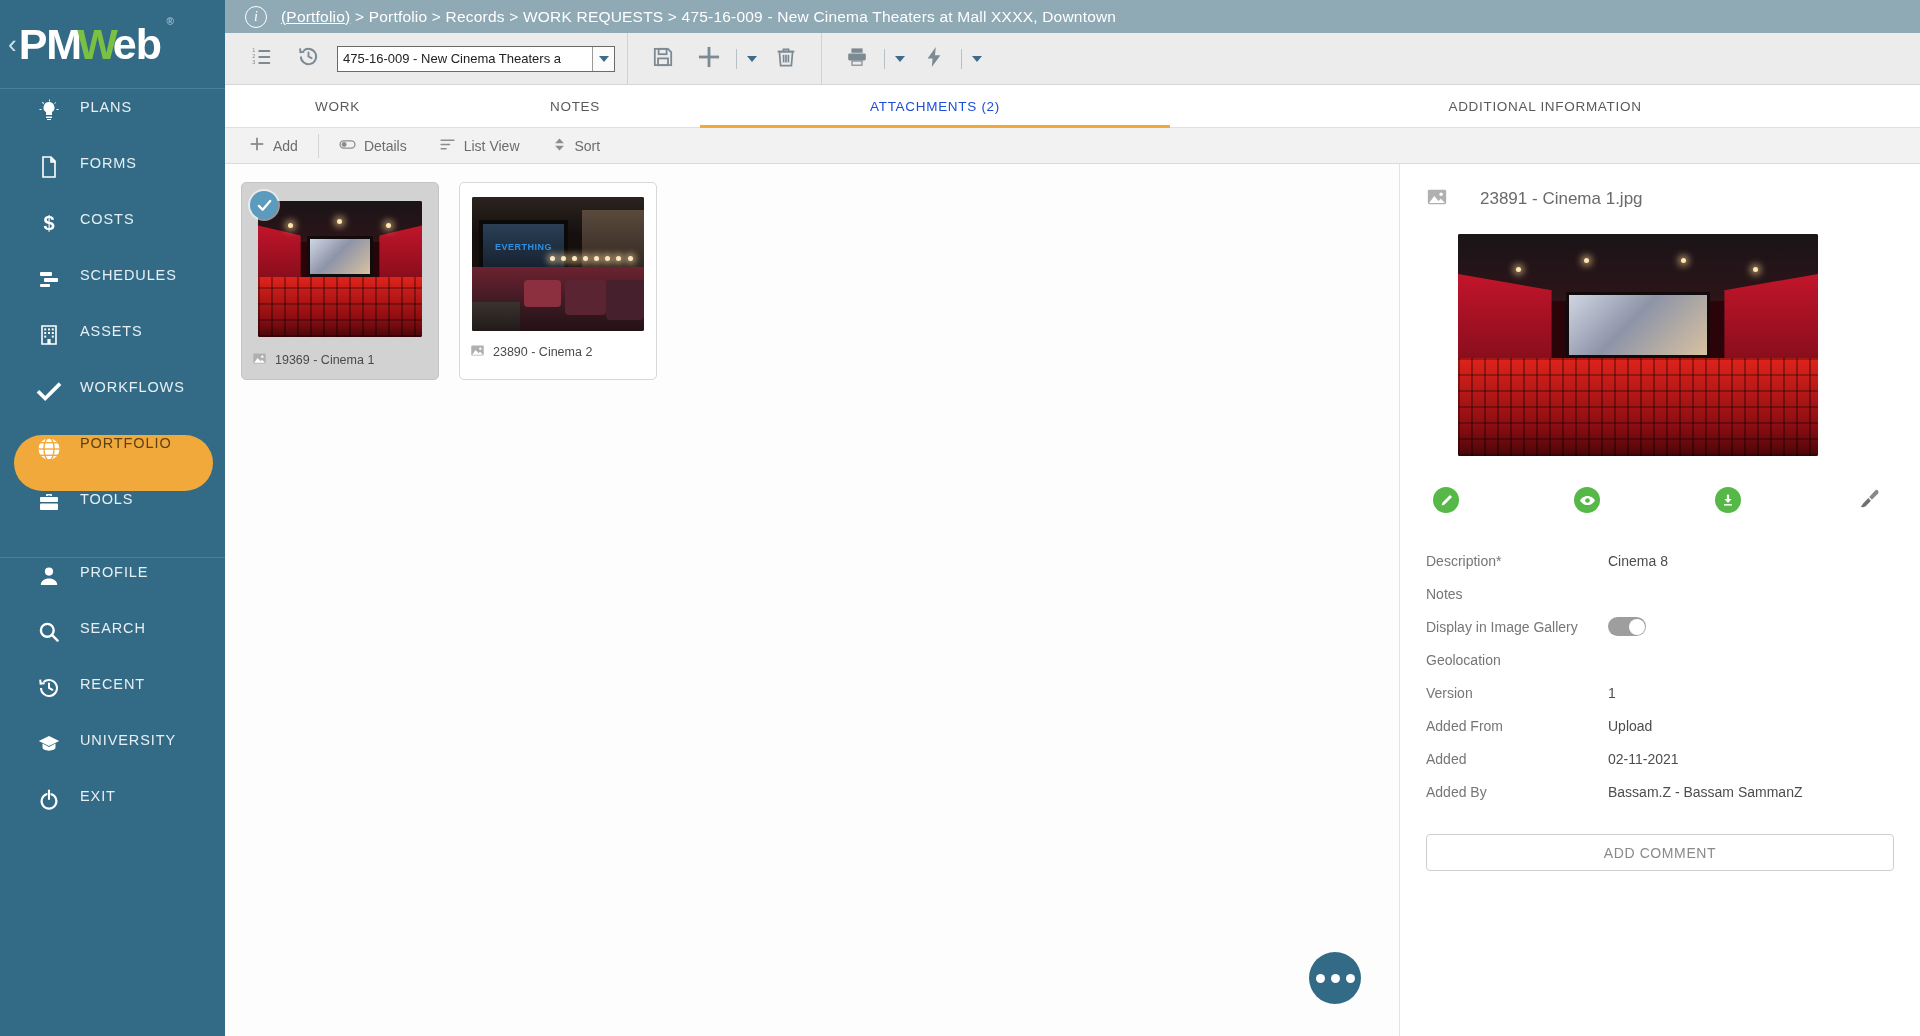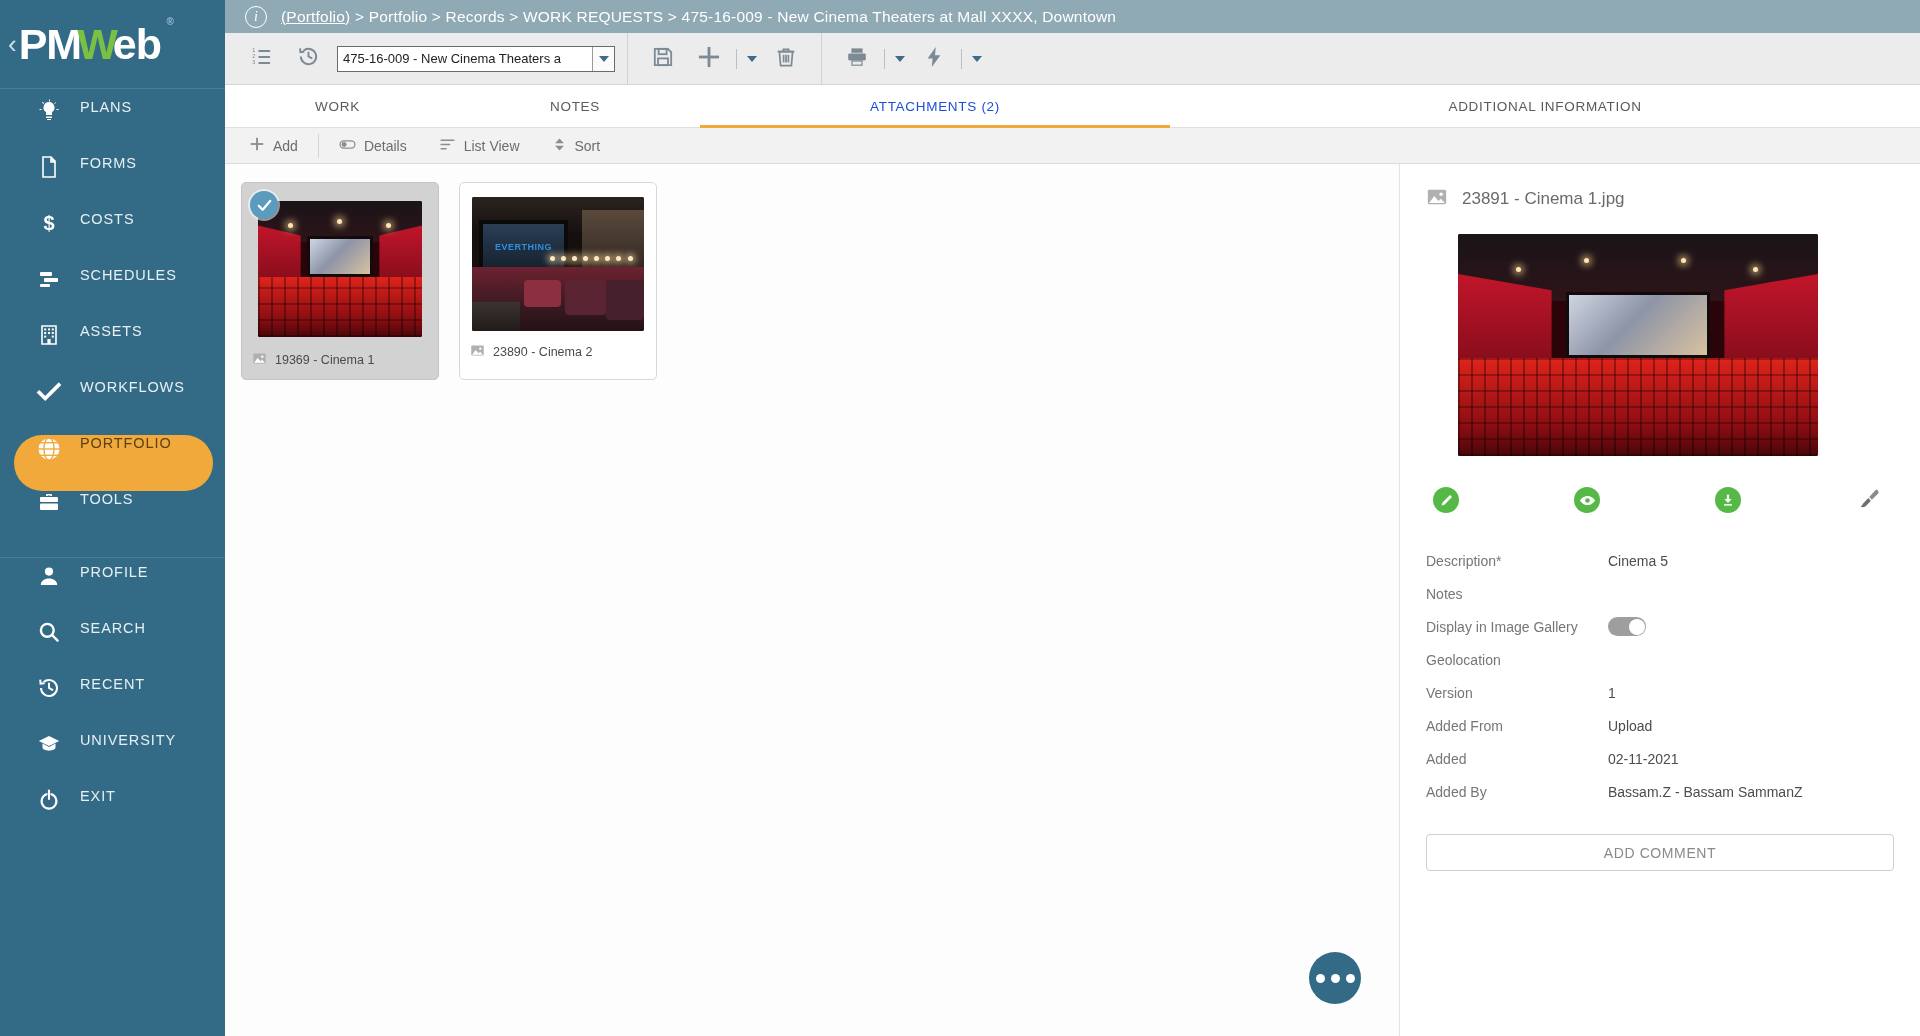--- a/index.html
+++ b/index.html
@@ -174,7 +174,7 @@
     width: 520px; min-width: 520px; background: #ffffff;
     padding: 22px 26px 0 26px; overflow: hidden;
   }
-  .p-head { display: flex; align-items: center; gap: 14px; margin-bottom: 22px; }
+  .p-head { display: flex; align-items: center; gap: 32px; margin-bottom: 22px; }
   .p-title { font-size: 17px; color: #6a6a6a; }
   .preview {
     width: 360px; height: 222px; margin: 0 auto 0 32px;

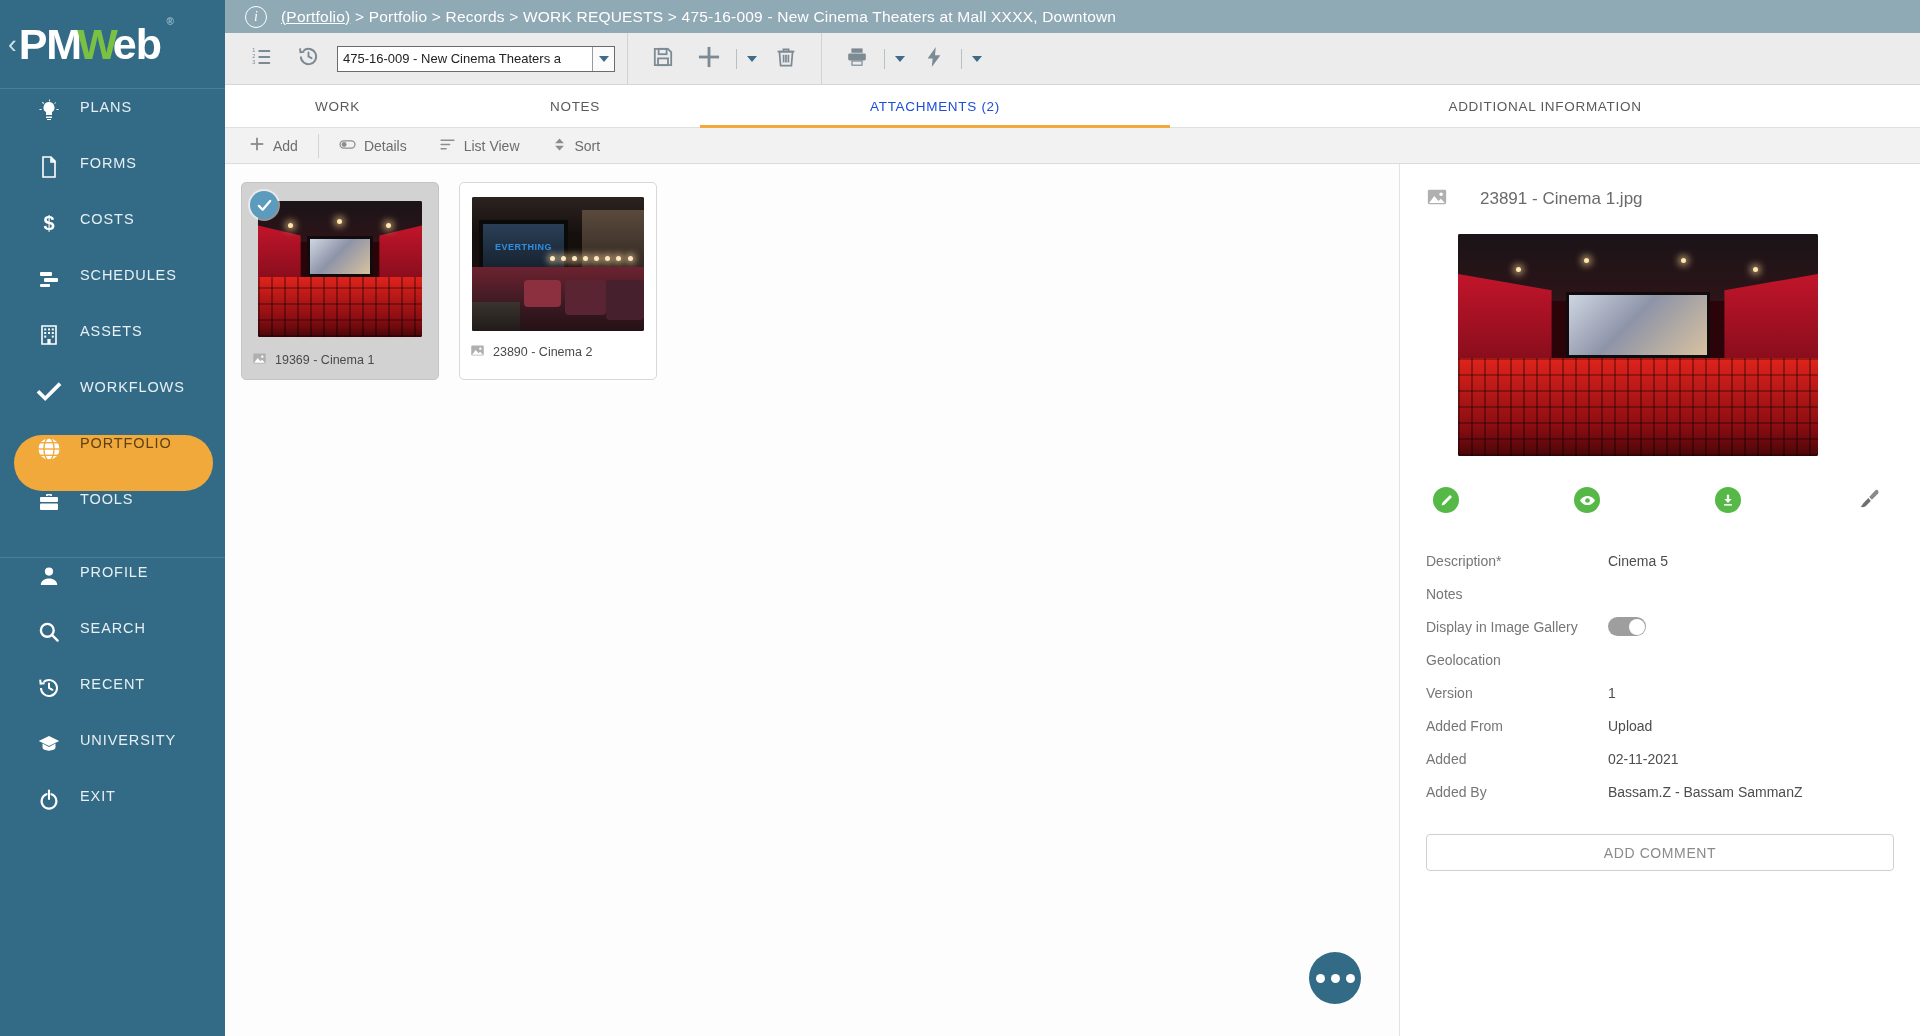--- a/index.html
+++ b/index.html
@@ -757,7 +757,7 @@
         <div class="fields">
           <div class="frow">
             <span class="fl">Description*</span>
-            <span class="fv">Cinema 5</span>
+            <span class="fv">Cinema 8</span>
           </div>
           <div class="frow">
             <span class="fl">Notes</span>

